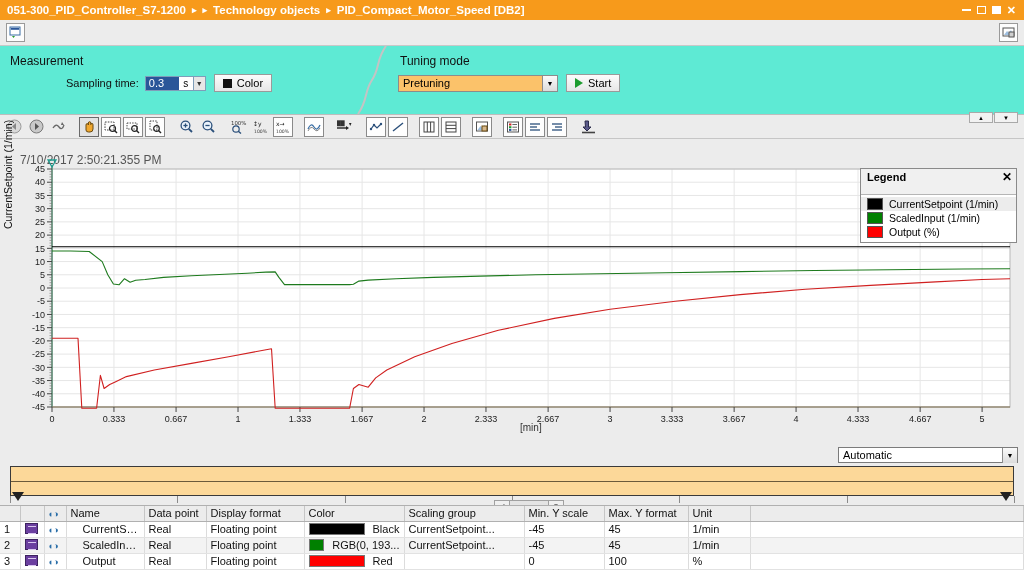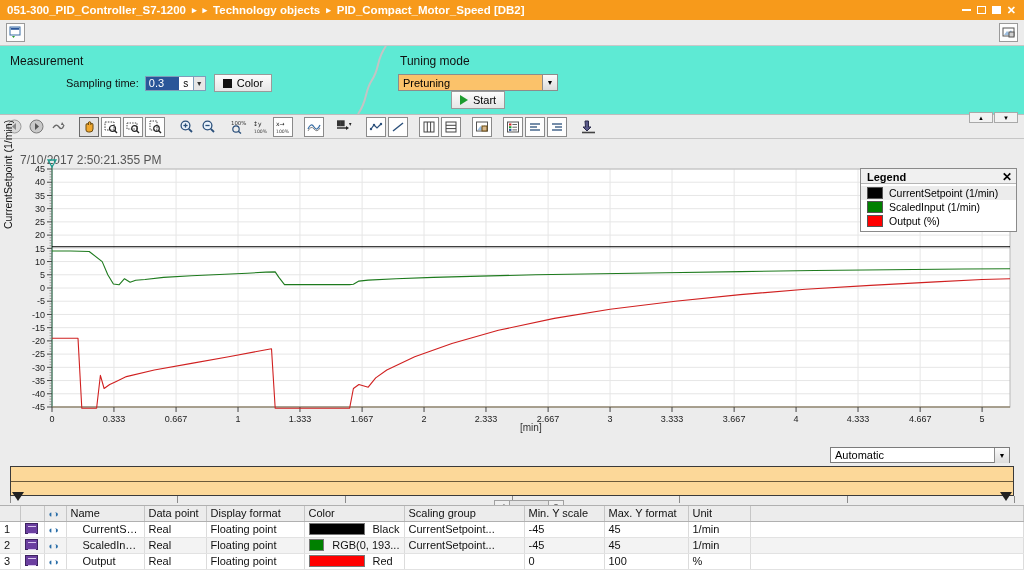--- a/index.html
+++ b/index.html
@@ -46,7 +46,7 @@
   .t-title{left:400px;top:8px;}
   .row{position:absolute;display:flex;align-items:center;}
   .m-row{left:66px;top:28px;}
-  .t-row{left:398px;top:28px;flex-direction:column;}
+  .t-row{left:398px;top:28px;}
   .lbl{font-size:11px;color:#111;margin-right:6px;}
   .numbox{
     width:34px;height:15px;background:#2a5699;color:#fff;

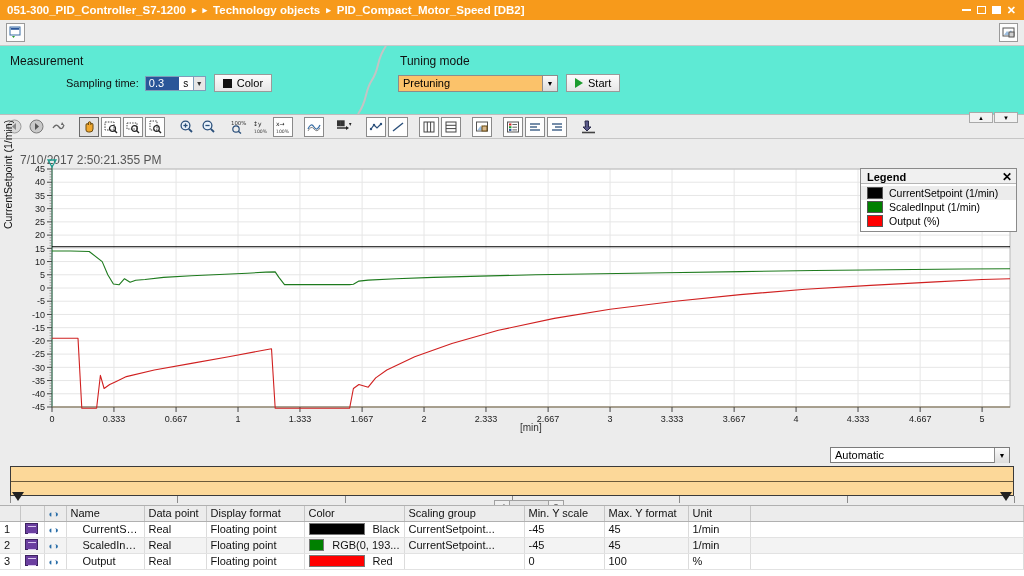--- a/index.html
+++ b/index.html
@@ -131,7 +131,7 @@
   }
   .legend-hd{
     display:flex;align-items:center;justify-content:space-between;
-    padding:2px 4px 0 6px;font-size:11px;font-weight:bold;
+    padding:2px 4px 11px 6px;font-size:11px;font-weight:bold;
   }
   .legend-close{font-size:12px;font-weight:bold;cursor:default;line-height:10px;}
   .legend-body{background:#fff;border-top:1px solid #b5b5b5;padding:2px 0 3px 0;}

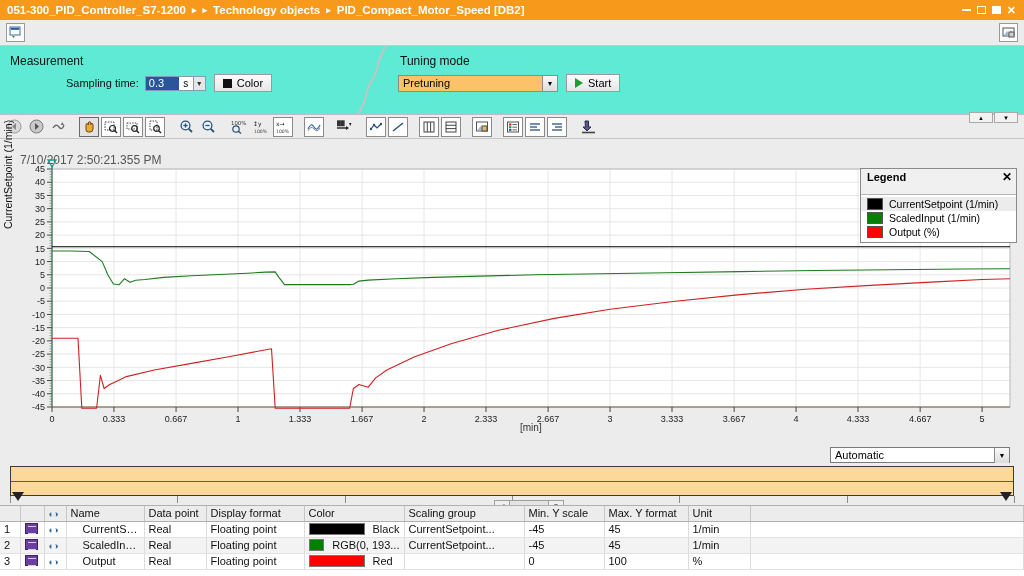--- a/index.html
+++ b/index.html
@@ -141,7 +141,7 @@
 
   
   .autocombo{
-    position:absolute;right:14px;top:447px;width:180px;height:16px;
+    position:absolute;right:6px;top:447px;width:180px;height:16px;
     background:#fff;border:1px solid #7b7b7b;box-sizing:border-box;
     display:flex;align-items:center;justify-content:space-between;
     font-size:11px;padding-left:4px;z-index:8;

